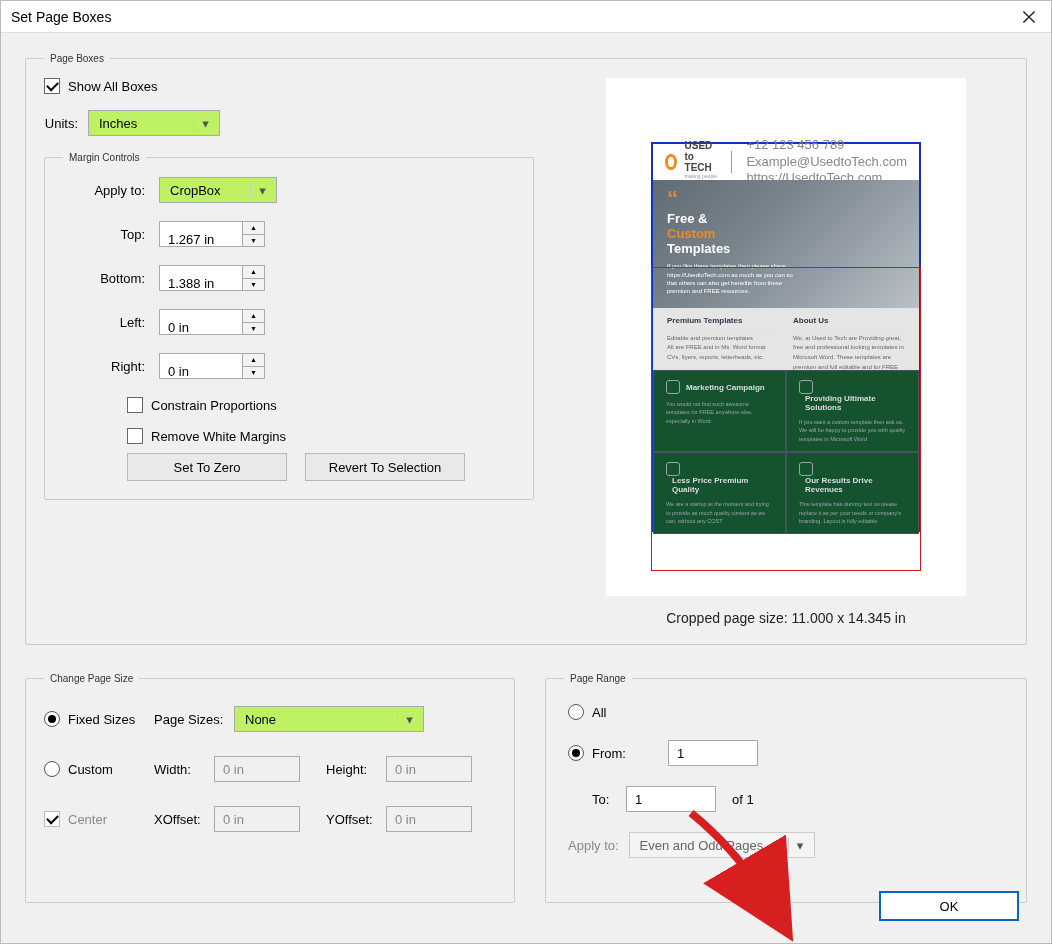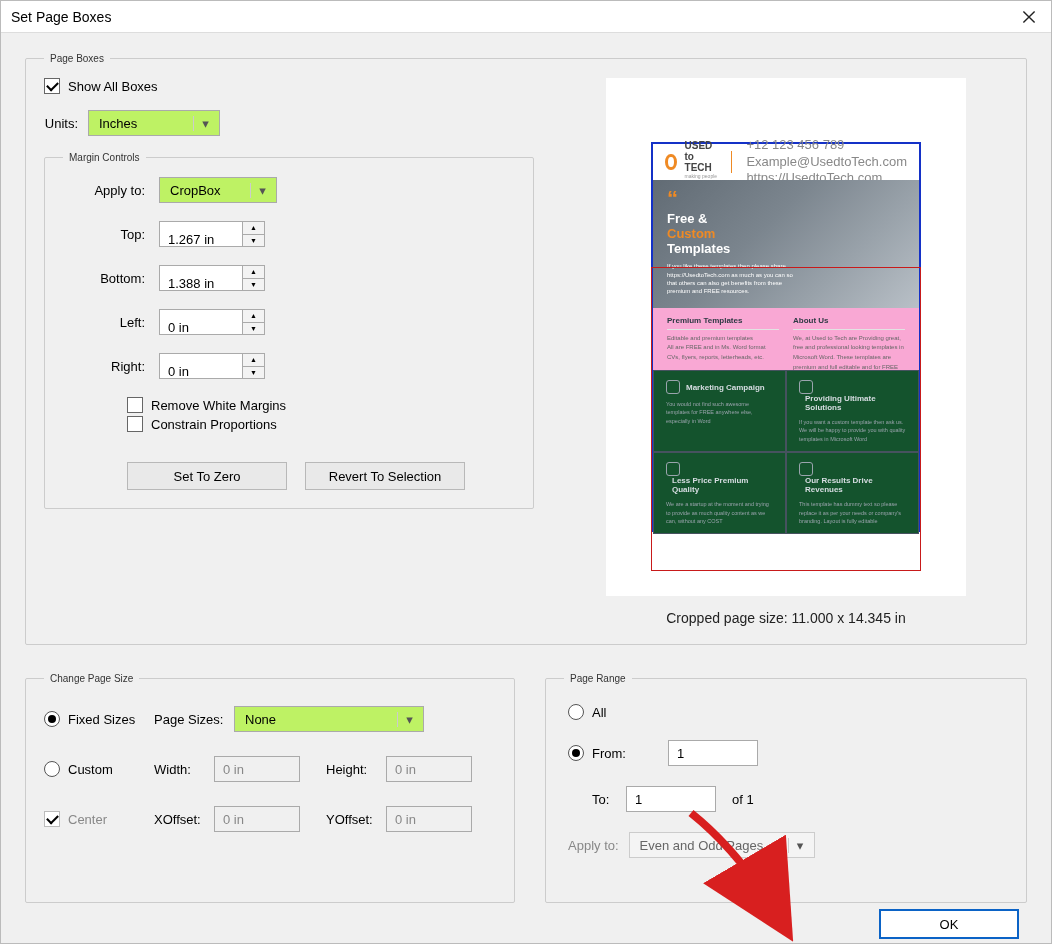--- a/index.html
+++ b/index.html
@@ -67,7 +67,7 @@
 .pv-h1 { font-size: 13px; font-weight: 700; margin-top: 6px; }
 .pv-h1 .orange { color: #ef8a24; }
 .pv-hero-p { font-size: 6px; line-height: 1.4; margin-top: 6px; max-width: 55%; }
-.pv-mid { height: 16%; background: #f9a8d4; display: flex; padding: 8px 14px; gap: 14px; }
+.pv-mid { height: 16%; background: #e5e5e5; display: flex; padding: 8px 14px; gap: 14px; }
 .pv-mid-col { flex: 1; }
 .pv-mid-h { font-size: 8px; font-weight: 700; color: #2e3a44; border-bottom: 1px solid #e3e3e3; padding-bottom: 4px; margin-bottom: 4px; }
 .pv-mid-li { font-size: 6px; color: #666; line-height: 1.6; }

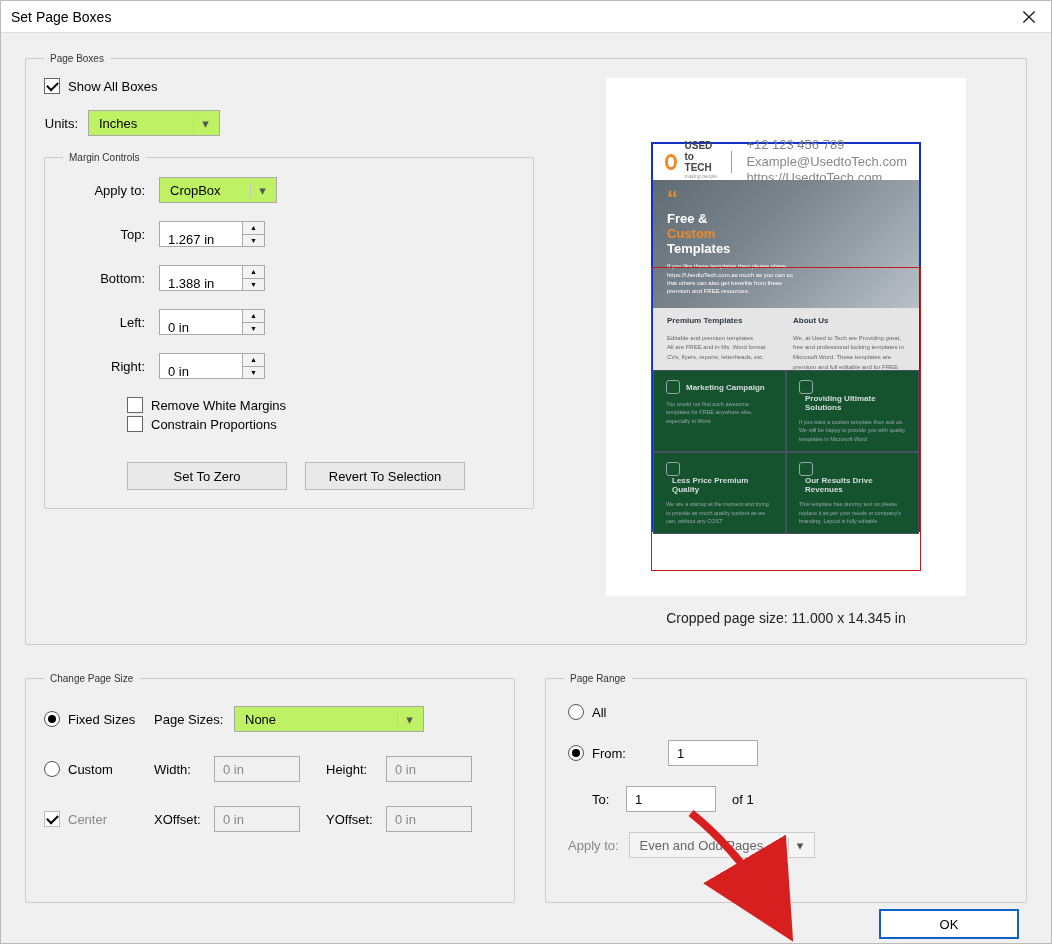--- a/index.html
+++ b/index.html
@@ -190,16 +190,16 @@
               </div>
             </div>
 
+            <div style="margin-left:64px">
+              <label class="checkbox">
+                <span class="box"></span>
+                <span>Constrain Proportions</span>
+              </label>
+            </div>
             <div style="margin-left:64px;margin-top:12px">
               <label class="checkbox">
                 <span class="box"></span>
                 <span>Remove White Margins</span>
-              </label>
-            </div>
-            <div style="margin-left:64px">
-              <label class="checkbox">
-                <span class="box"></span>
-                <span>Constrain Proportions</span>
               </label>
             </div>
 

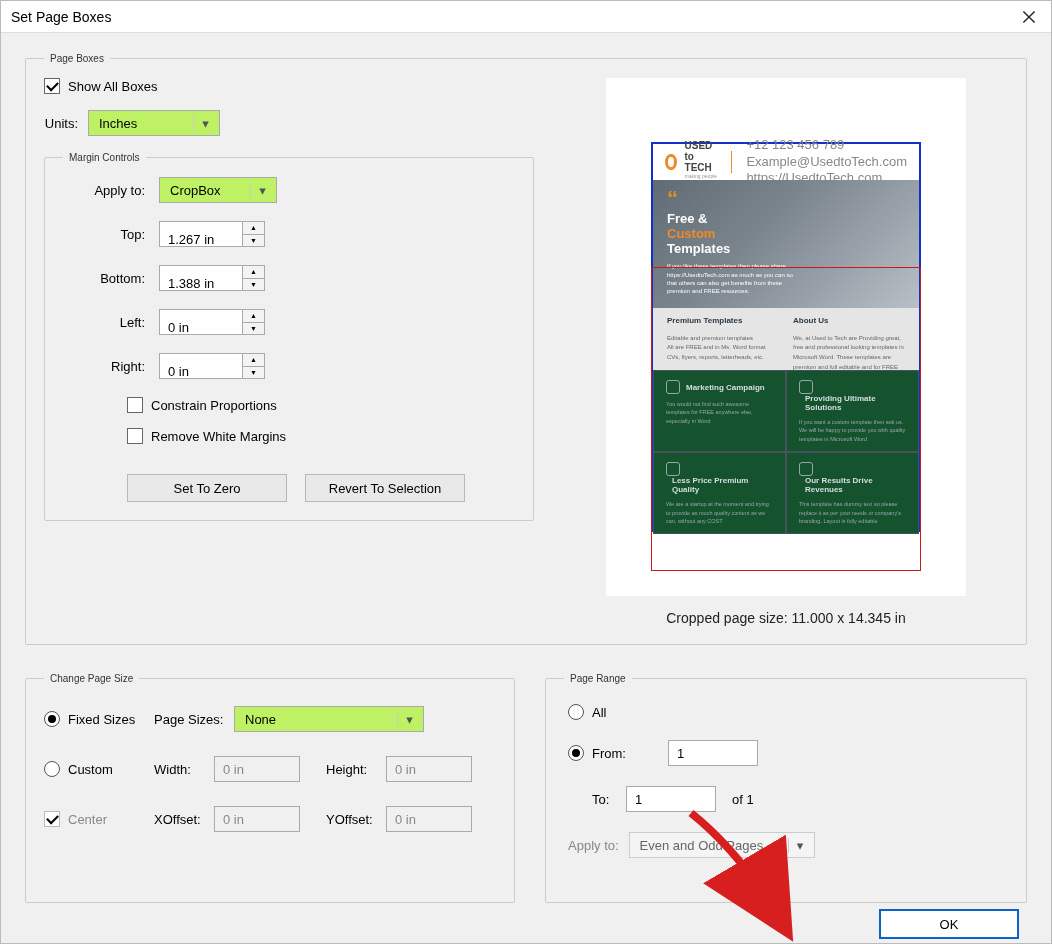--- a/index.html
+++ b/index.html
@@ -50,7 +50,7 @@
 .margin-row { display: flex; align-items: center; margin-bottom: 18px; }
 .margin-row .lbl { width: 96px; text-align: right; padding-right: 14px; }
 
-.mc-buttons { display: flex; gap: 18px; margin-top: 27px; margin-left: 64px; }
+.mc-buttons { display: flex; gap: 18px; margin-top: 6px; margin-left: 64px; }
 .mc-buttons .btn { width: 160px; }
 
 .preview-box { width: 360px; height: 518px; background: #fff; display: flex; align-items: center; justify-content: center; position: relative; }

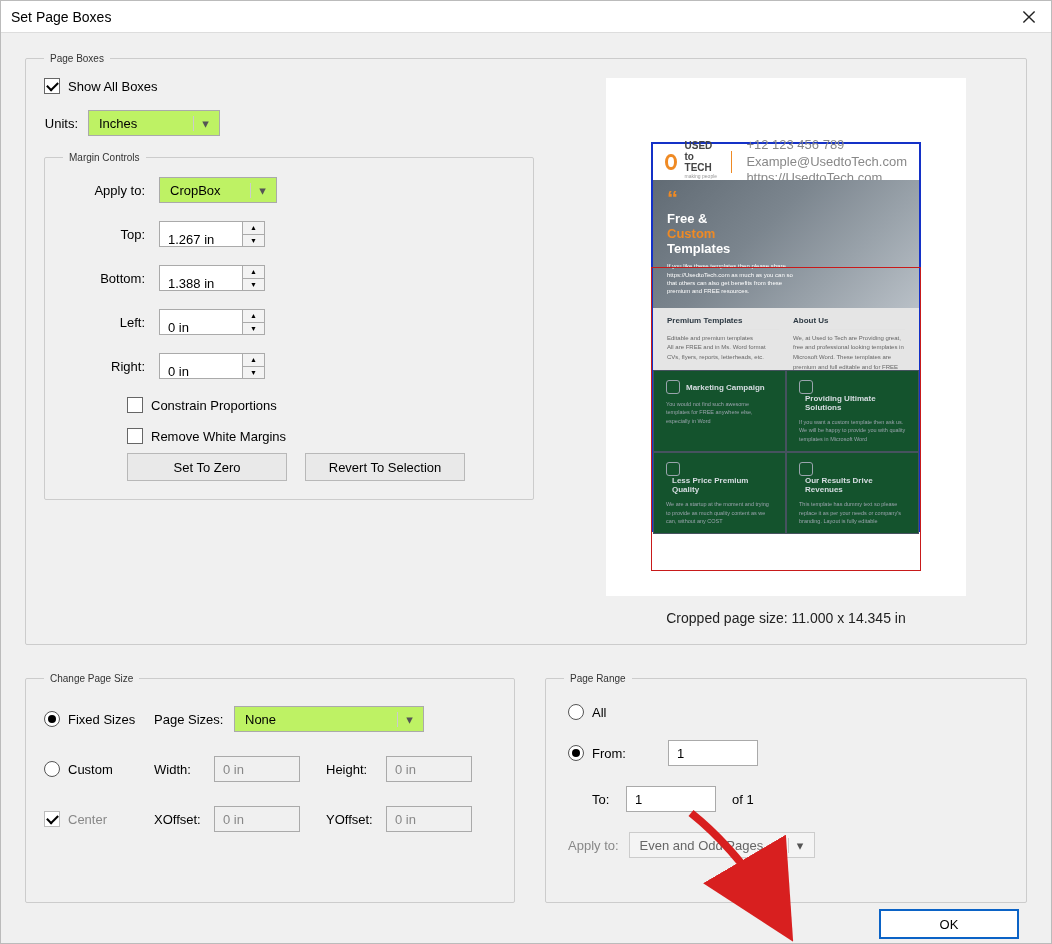--- a/index.html
+++ b/index.html
@@ -97,7 +97,7 @@
 .pr-apply { display: flex; align-items: center; gap: 10px; color: #888; }
 .pr-apply .select { width: 186px; color: #666; background: #f4f4f4; border-color: #ccc; }
 
-.footer-btns { position: absolute; right: 32px; bottom: 4px; display: flex; gap: 20px; }
+.footer-btns { position: absolute; right: 32px; bottom: 22px; display: flex; gap: 20px; }
 .footer-btns .btn { width: 140px; height: 30px; }
 
 .arrow-annot { position: absolute; left: 680px; top: 770px; pointer-events: none; }

